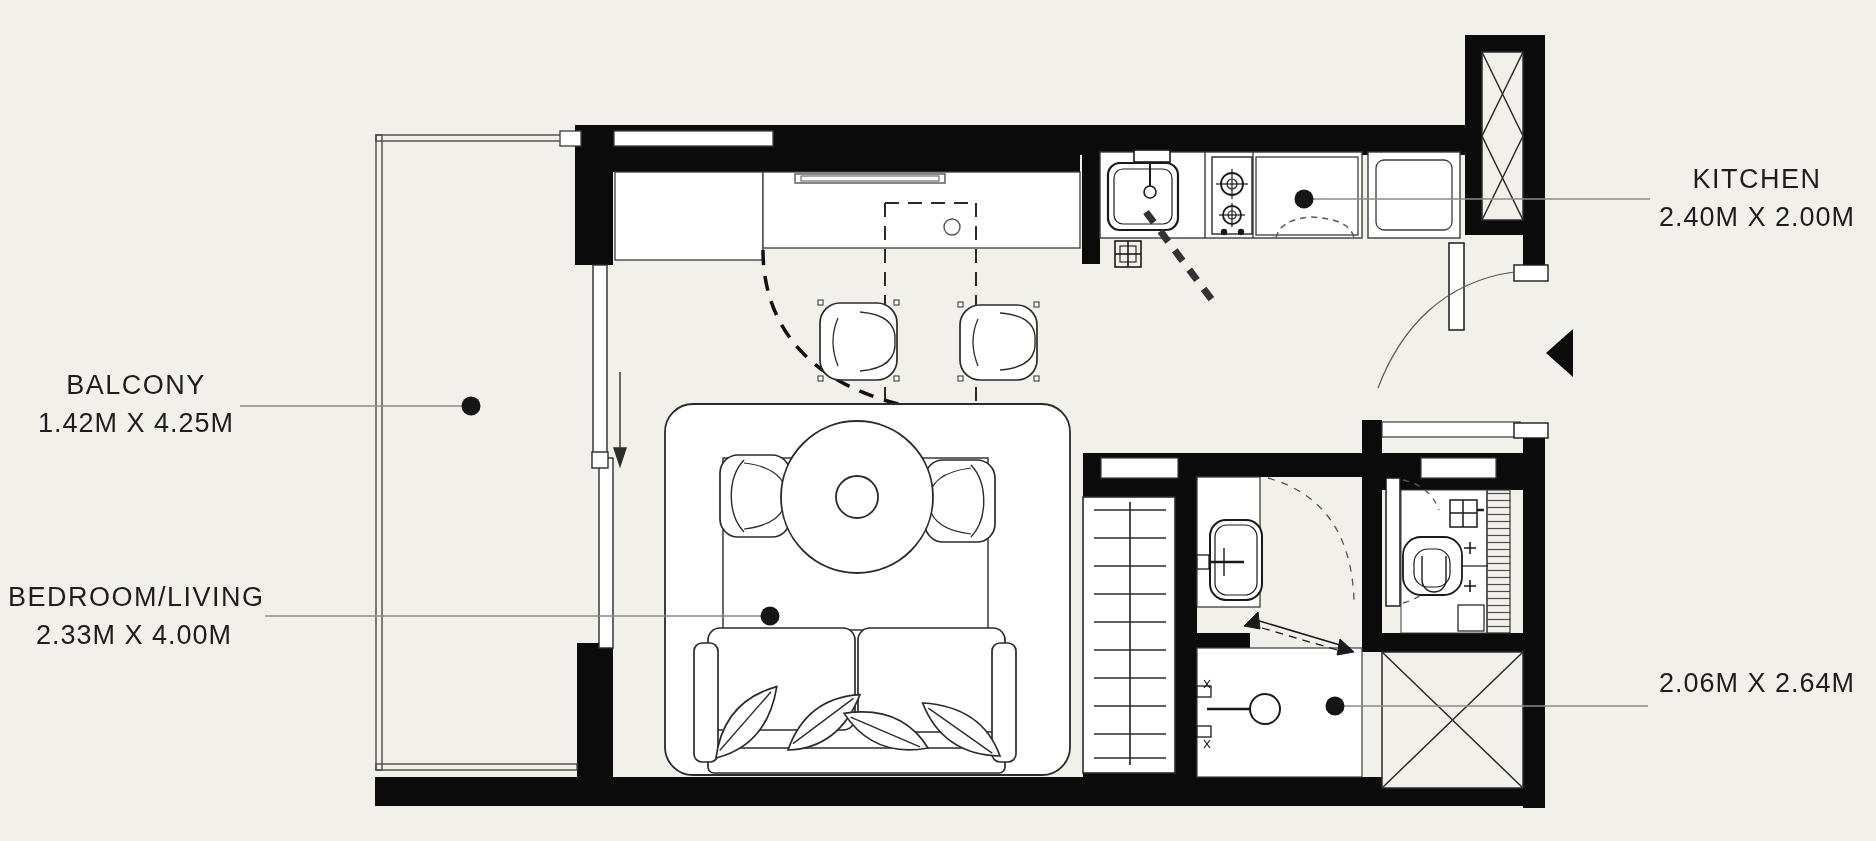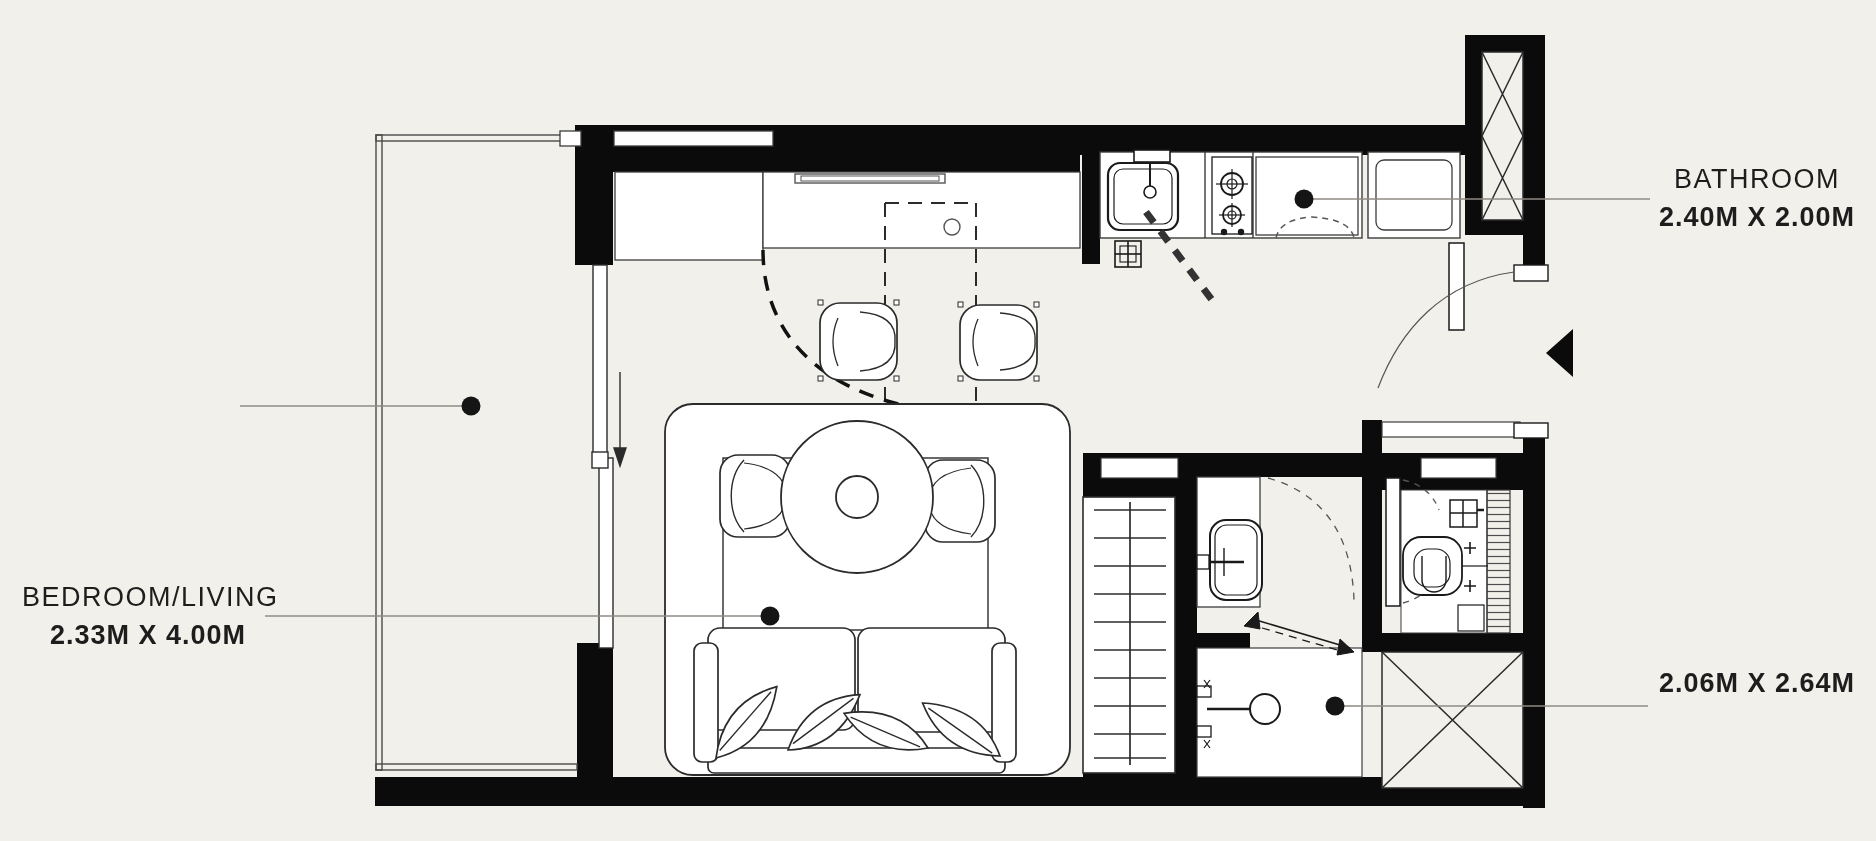--- a/index.html
+++ b/index.html
@@ -295,7 +295,7 @@
   <div class="dims">2.33M X 4.00M</div>
 </div>
 <div id="label-kitchen" class="room-label">
-  <div>BATHROOM</div>
+  <div>KITCHEN</div>
   <div class="dims">2.40M X 2.00M</div>
 </div>
 <div id="label-bathroom" class="room-label">

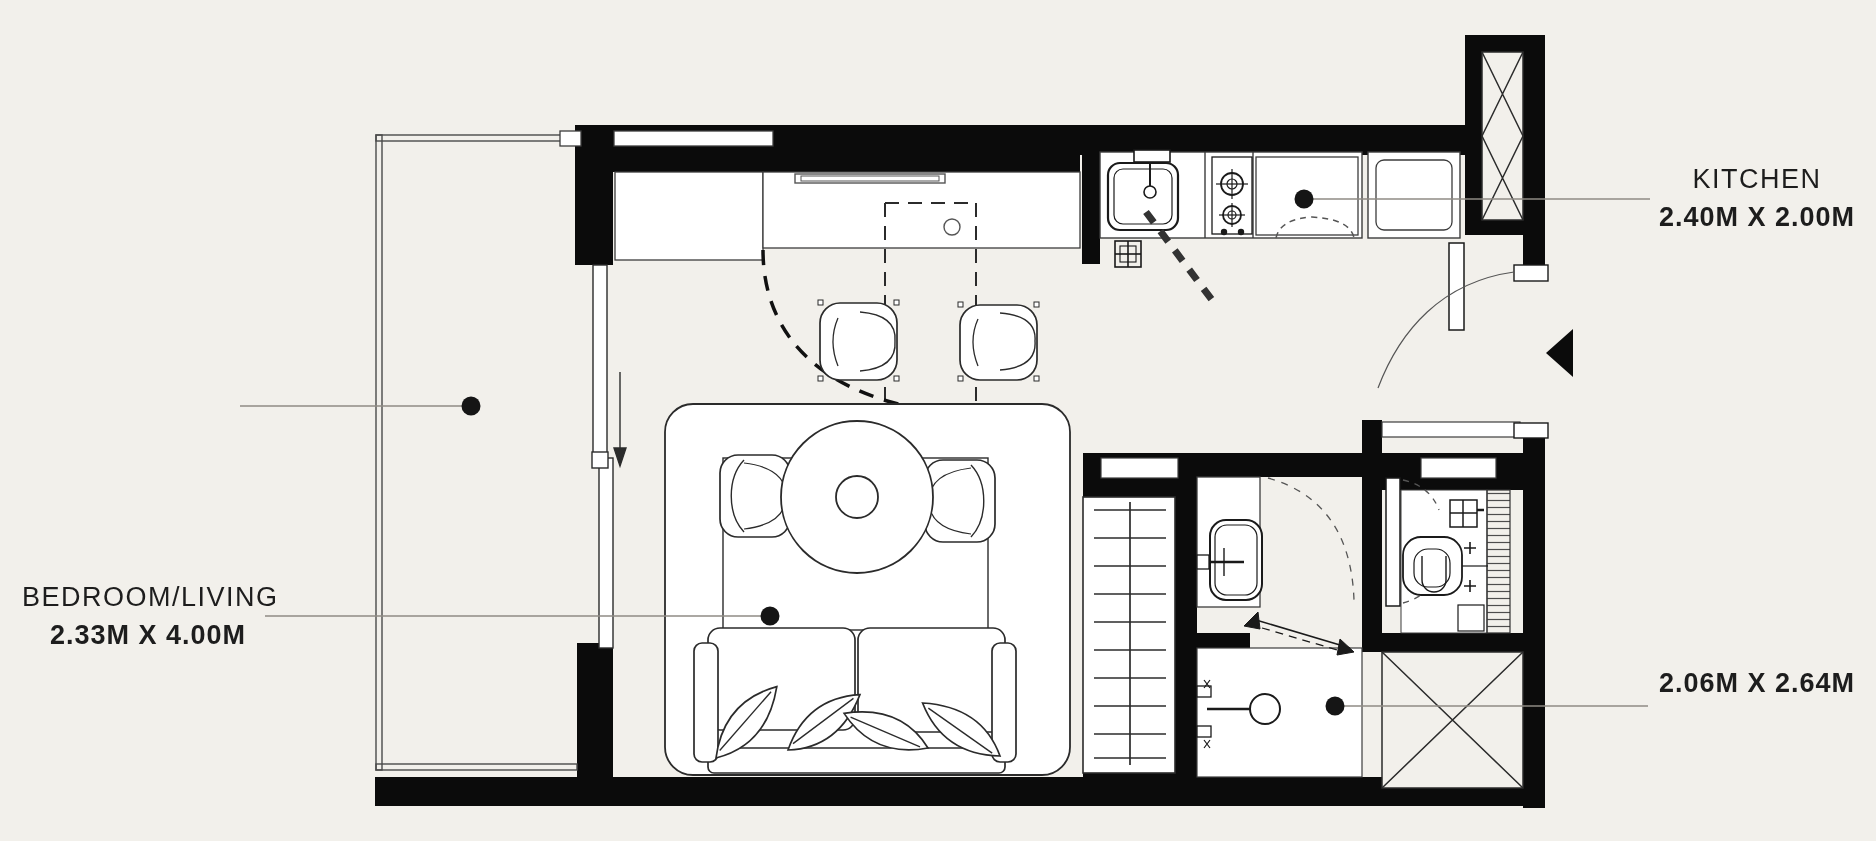--- a/index.html
+++ b/index.html
@@ -13,7 +13,7 @@
     position:absolute;text-align:center;color:#1d1d1d;
     font-size:27px;line-height:38px;letter-spacing:1.5px;font-weight:400;
   }
-  .room-label .dims{letter-spacing:1px;font-weight:bold;}
+  .room-label .dims{letter-spacing:1px;}
   #label-balcony{left:28px;top:366px;width:216px;}
   #label-bedroom{left:22px;top:578px;width:252px;}
   #label-kitchen{left:1652px;top:160px;width:210px;}

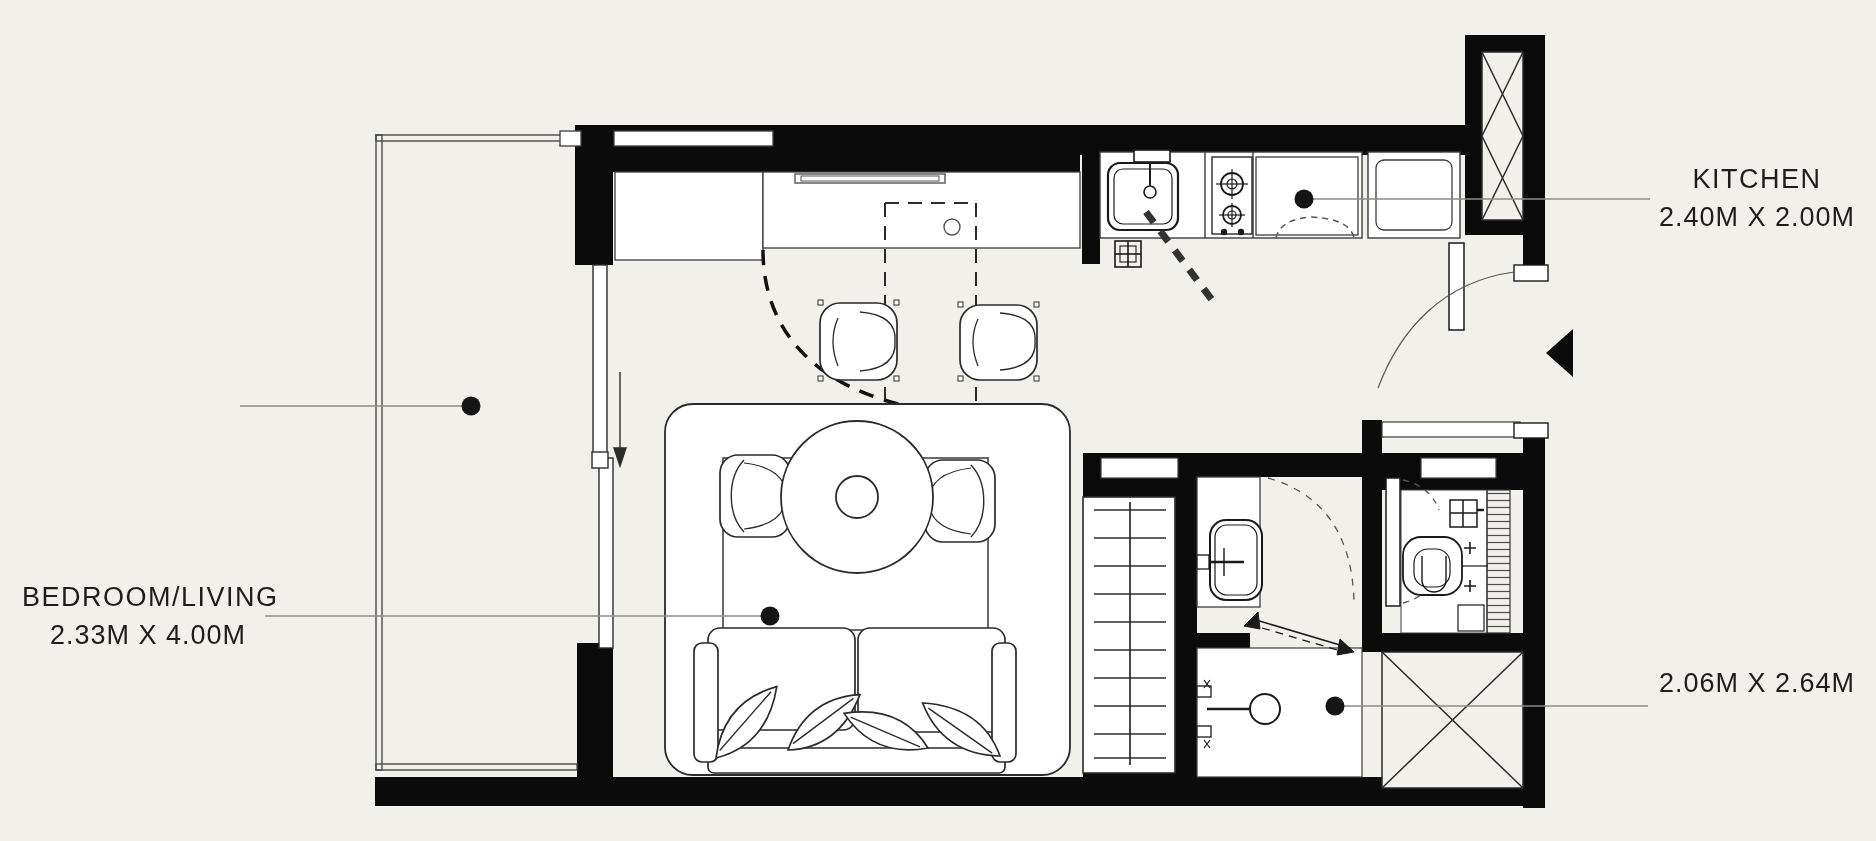--- a/index.html
+++ b/index.html
@@ -289,6 +289,7 @@
 </svg>
 
 <div id="label-balcony" class="room-label">
+  <div>BALCONY</div>
 </div>
 <div id="label-bedroom" class="room-label">
   <div>BEDROOM/LIVING</div>

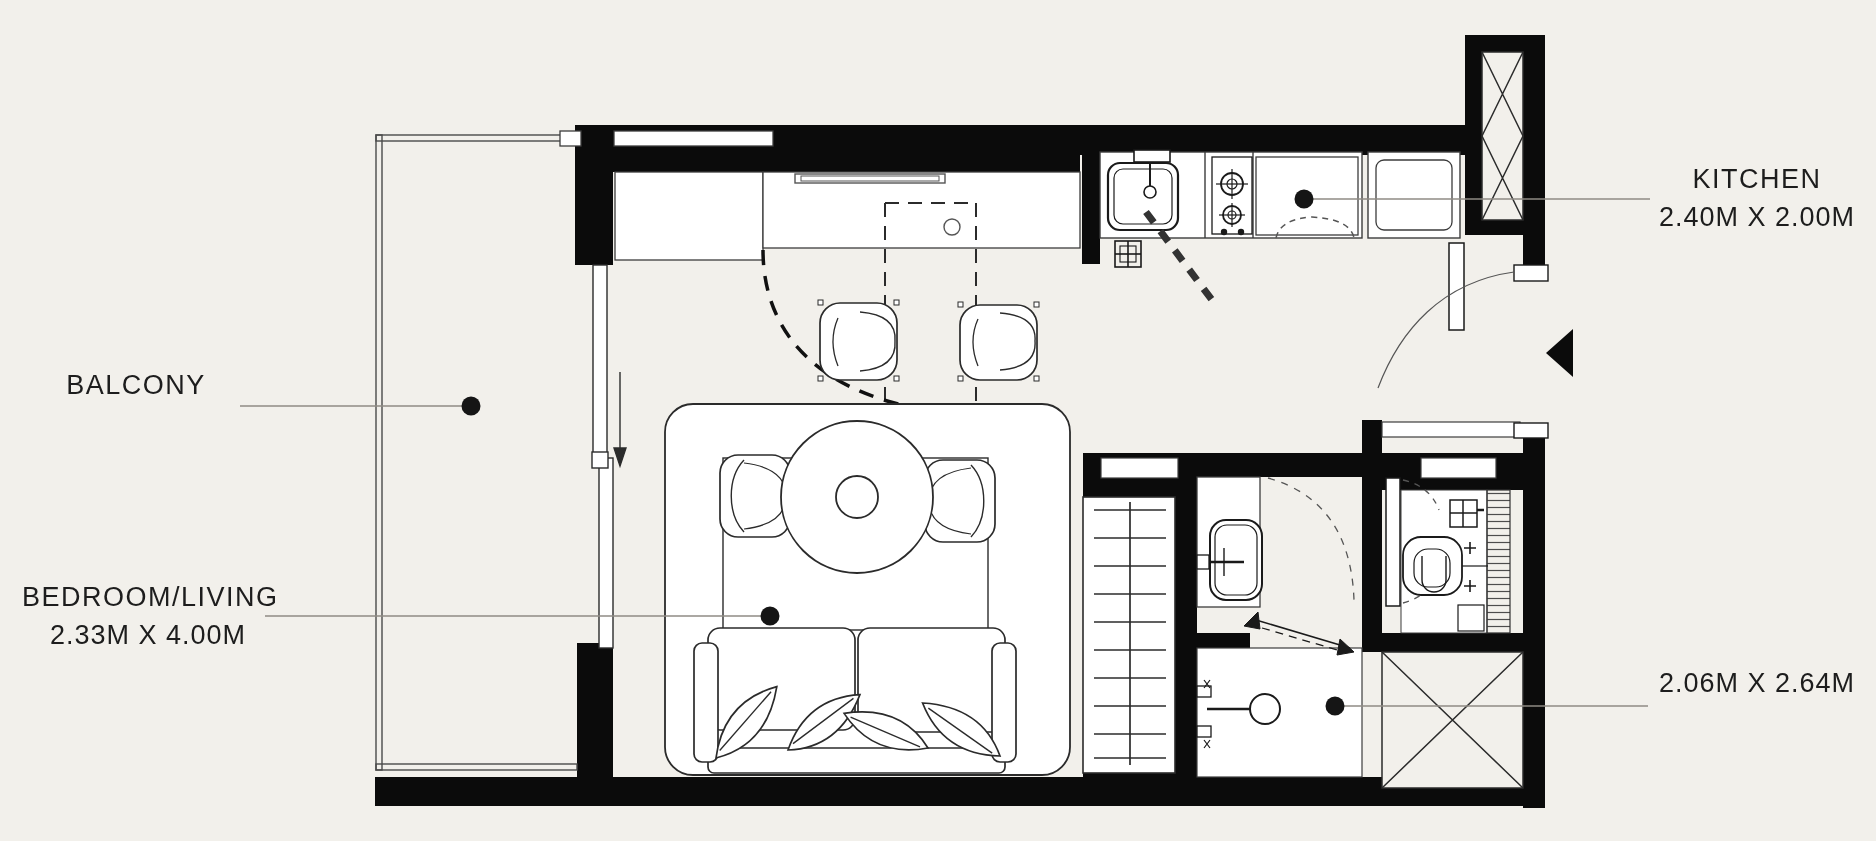--- a/index.html
+++ b/index.html
@@ -290,6 +290,7 @@
 
 <div id="label-balcony" class="room-label">
   <div>BALCONY</div>
+  <div class="dims">1.42M X 4.25M</div>
 </div>
 <div id="label-bedroom" class="room-label">
   <div>BEDROOM/LIVING</div>

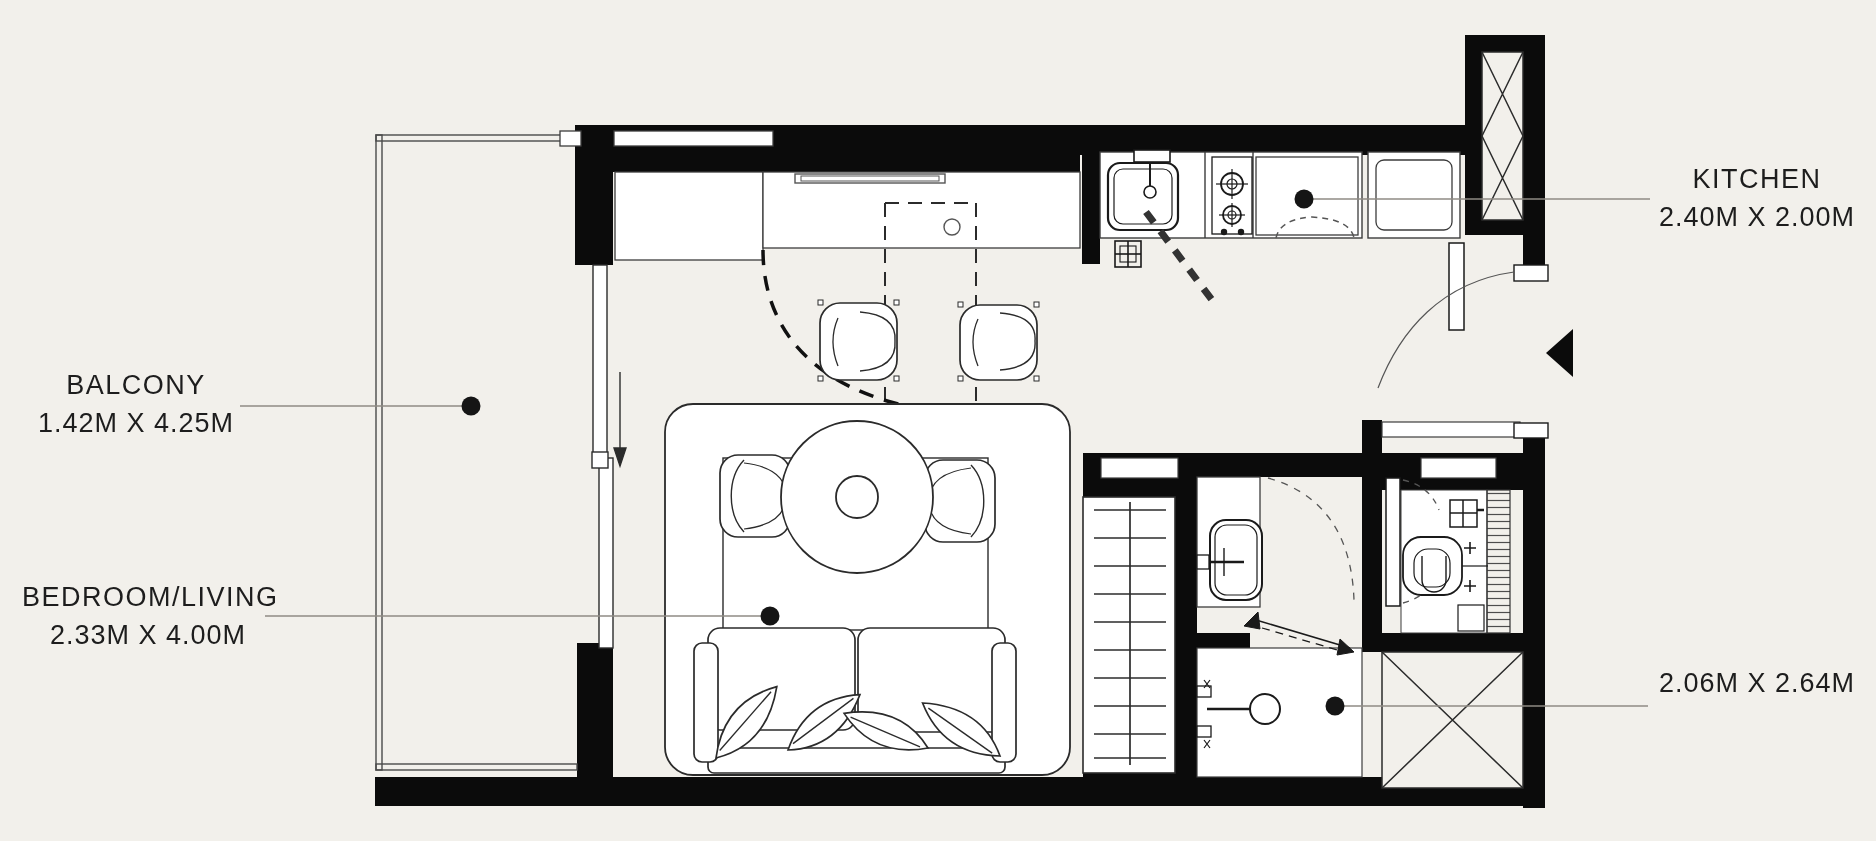--- a/index.html
+++ b/index.html
@@ -15,7 +15,7 @@
   }
   .room-label .dims{letter-spacing:1px;}
   #label-balcony{left:28px;top:366px;width:216px;}
-  #label-bedroom{left:22px;top:578px;width:252px;}
+  #label-bedroom{left:8px;top:578px;width:252px;}
   #label-kitchen{left:1652px;top:160px;width:210px;}
   #label-bathroom{left:1652px;top:664px;width:210px;}
 </style>

